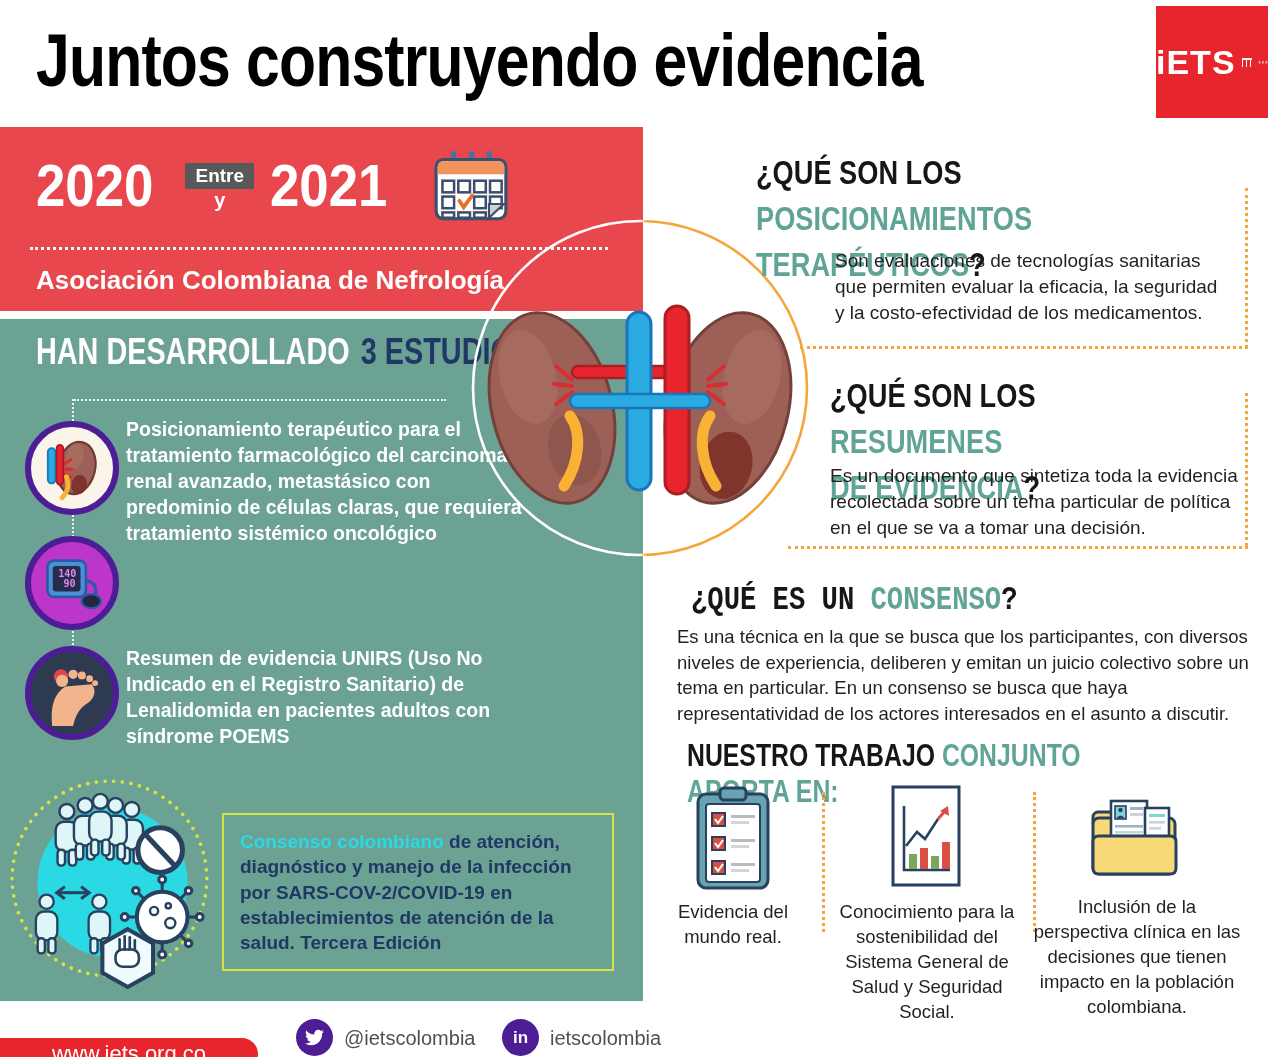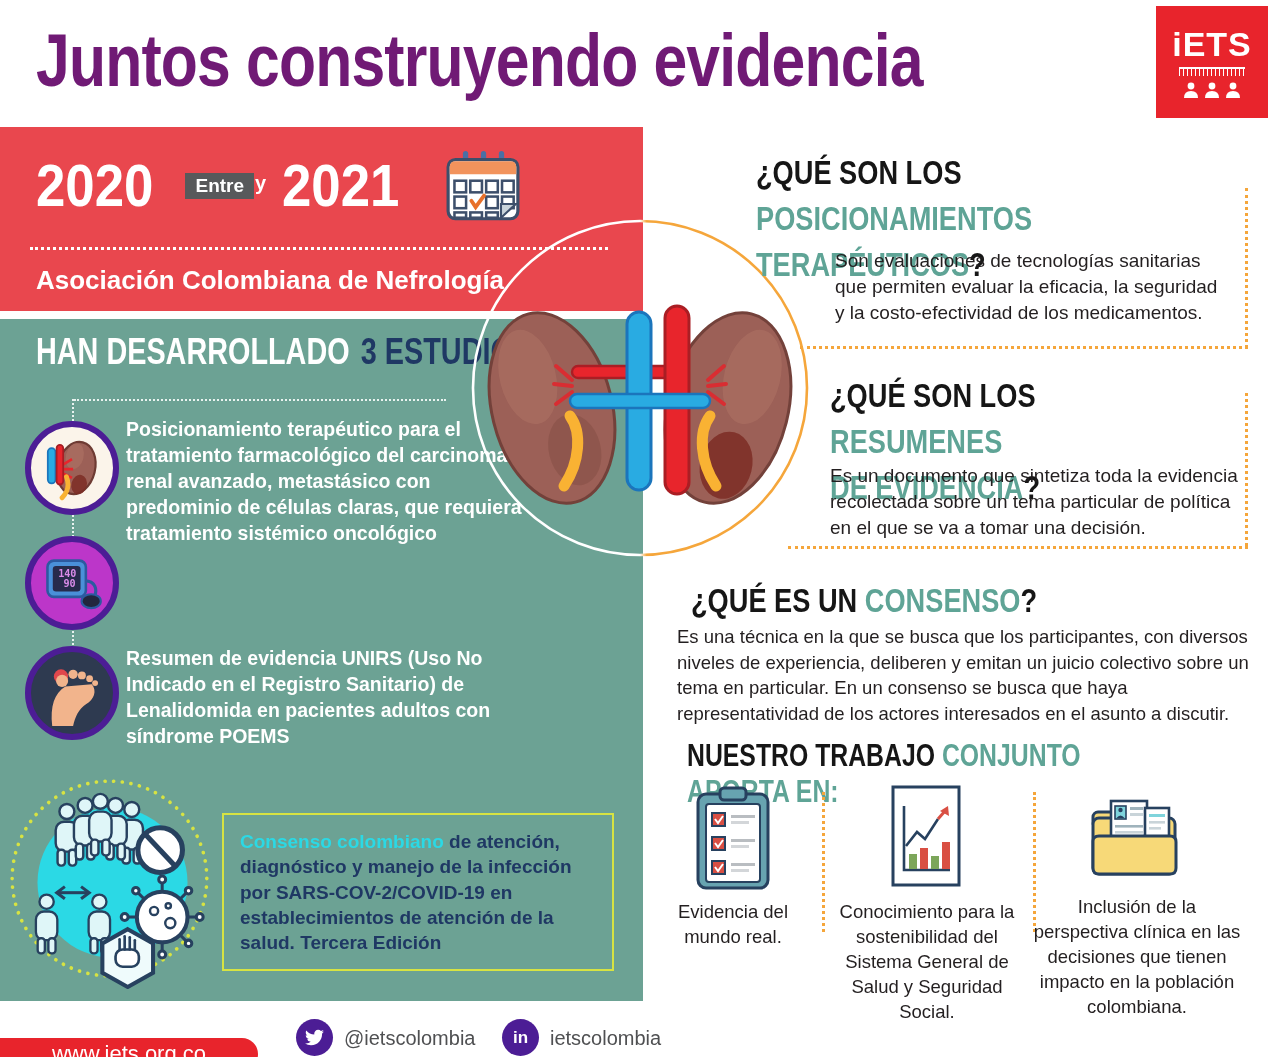--- a/index.html
+++ b/index.html
@@ -10,7 +10,7 @@
   .condwrap{display:block;transform:scaleX(.8);transform-origin:left top;font-weight:700;}
 
   
-  .title{left:36px;top:24px;font-size:74px;font-weight:700;color:#701a75;line-height:1;letter-spacing:-1px;}
+  .title{left:36px;top:24px;font-size:74px;font-weight:700;color:#000000;line-height:1;letter-spacing:-1px;}
   .logo{left:1156px;top:6px;width:112px;height:112px;background:#E8242C;display:flex;flex-direction:column;
         align-items:center;justify-content:center;gap:6px;}
   .logo-text{color:#fff;font-weight:700;font-size:34px;letter-spacing:1px;line-height:1;}

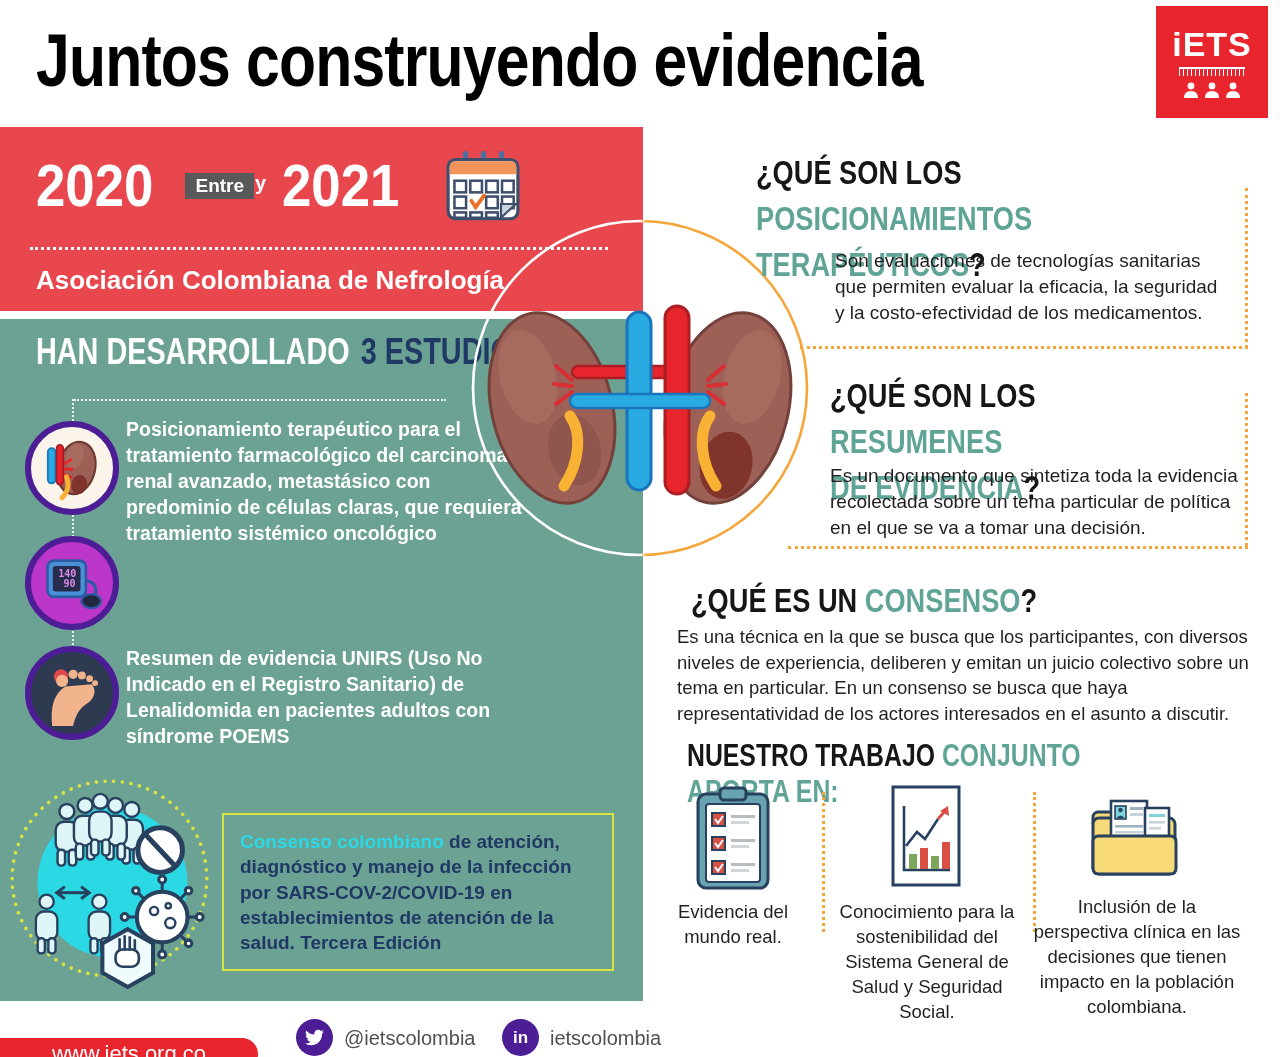--- a/index.html
+++ b/index.html
@@ -11,7 +11,7 @@
 
   
   .title{left:36px;top:24px;font-size:74px;font-weight:700;color:#000000;line-height:1;letter-spacing:-1px;}
-  .logo{left:1156px;top:6px;width:112px;height:112px;background:#E8242C;display:flex;flex-direction:column;
+  .logo{left:1156px;top:6px;width:112px;height:112px;background:#E8242C;display:flex;flex-direction:row;
         align-items:center;justify-content:center;gap:6px;}
   .logo-text{color:#fff;font-weight:700;font-size:34px;letter-spacing:1px;line-height:1;}
   .logo-ruler{width:66px;height:7px;border-top:2px solid #fff;

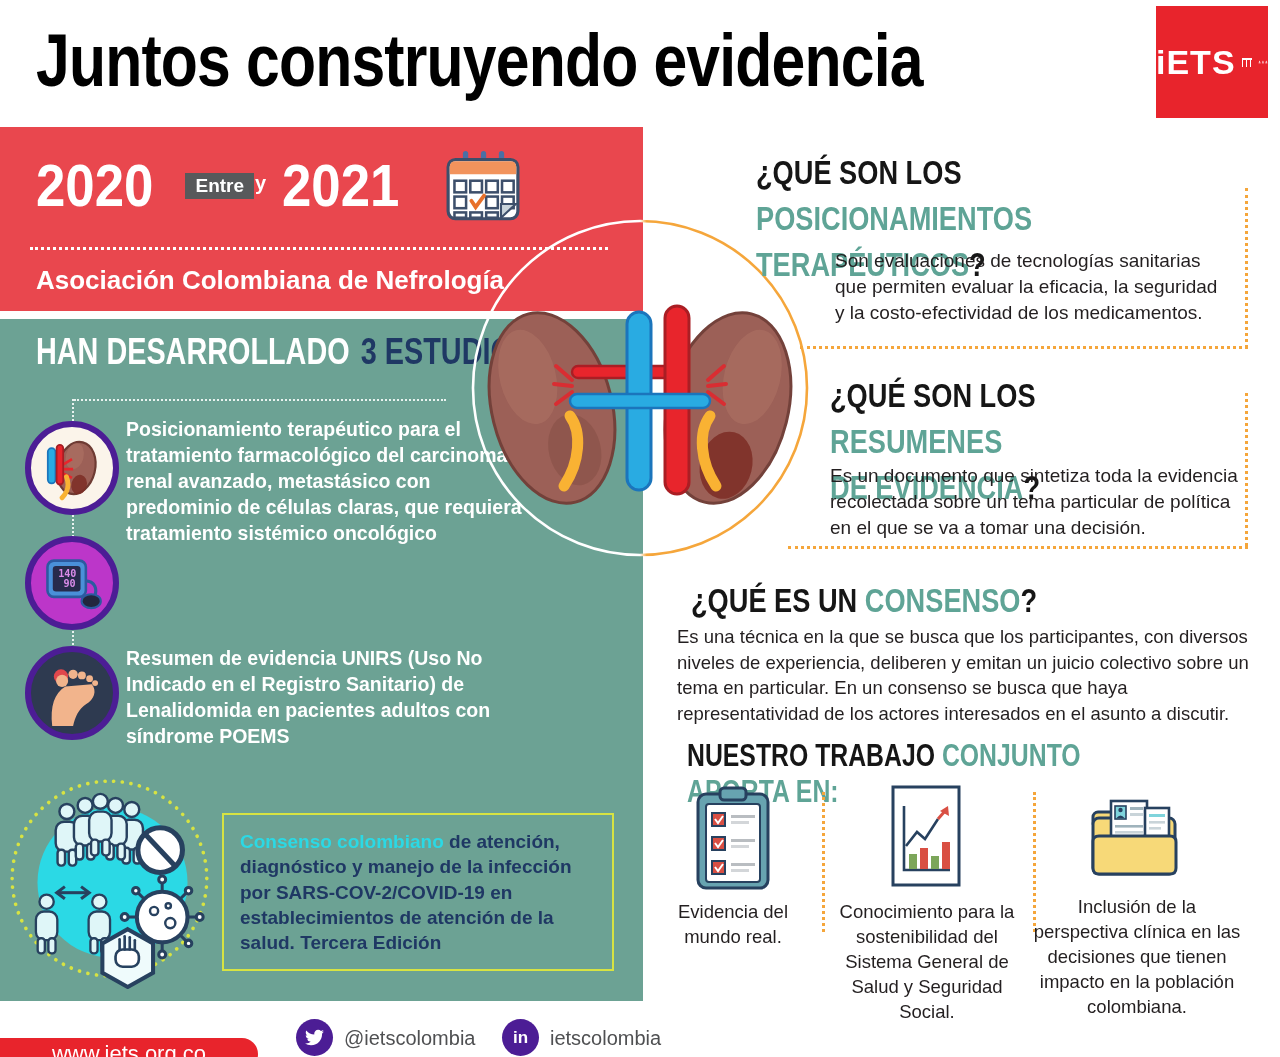--- a/index.html
+++ b/index.html
@@ -21,7 +21,7 @@
   .banner{left:0;top:127px;width:643px;height:184px;background:#E9474E;}
   .banner-row{position:absolute;left:36px;top:24px;display:flex;align-items:center;gap:14px;}
   .year{font-size:60px;font-weight:700;color:#fff;line-height:1;}
-  .entre-col{display:flex;flex-direction:row;gap:1px;margin:4px 2px;}
+  .entre-col{display:flex;flex-direction:column;align-items:center;gap:1px;margin:4px 2px;}
   .entre-badge{background:#58595B;color:#fff;font-weight:700;font-size:19px;padding:2px 10px;}
   .entre-y{color:#fff;font-weight:700;font-size:20px;line-height:1;}
   .banner-dots{position:absolute;left:30px;top:120px;width:578px;border-top:3px dotted #fff;}

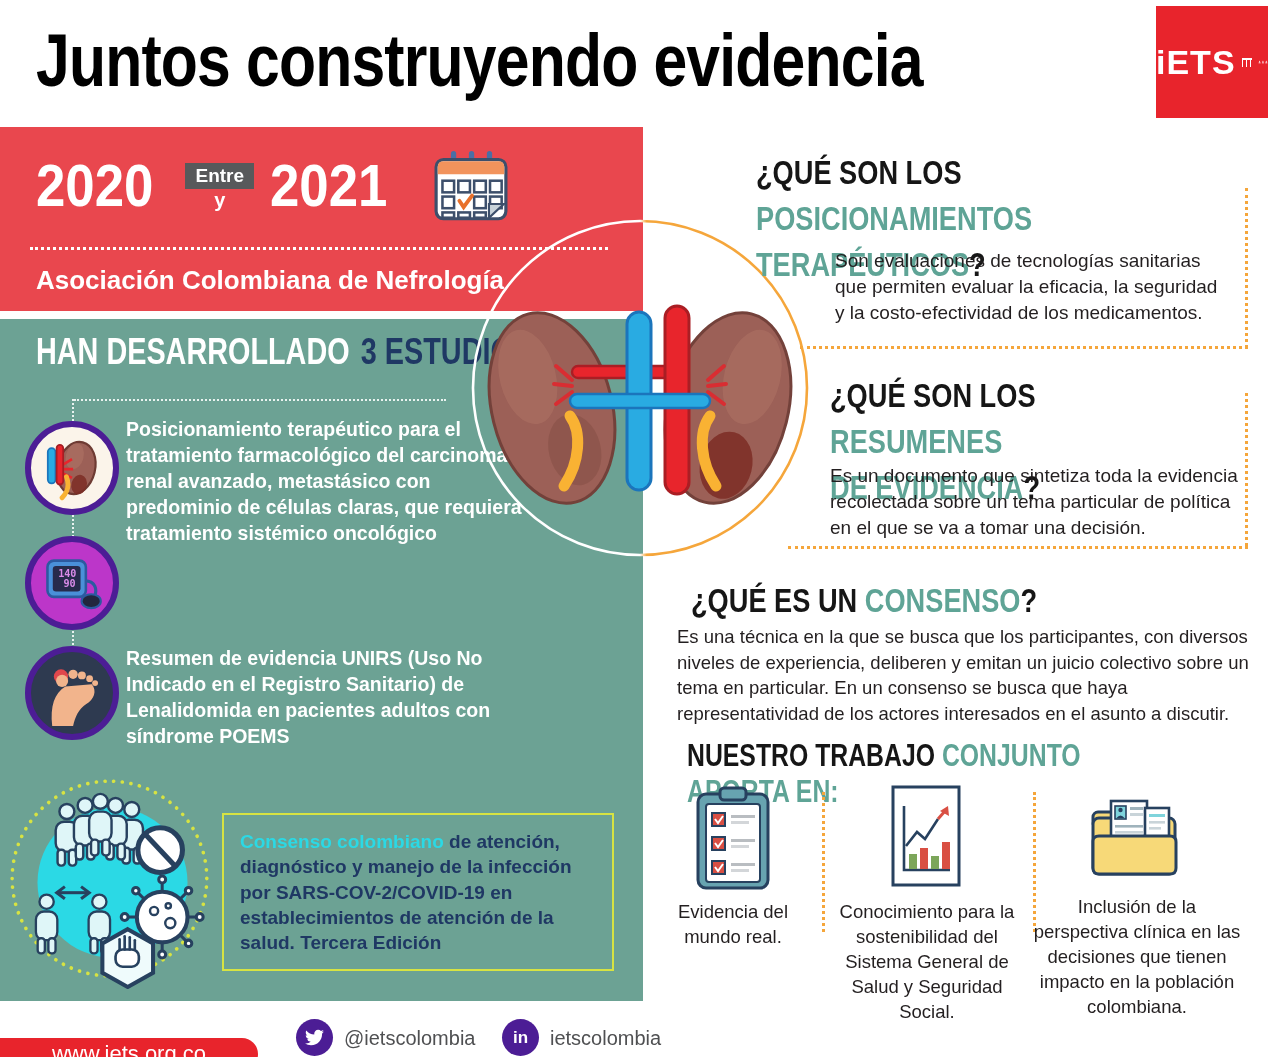--- a/index.html
+++ b/index.html
@@ -283,7 +283,7 @@
   <div class="abs dot-v" style="left:1245px;top:393px;height:153px;"></div>
   <div class="abs dot-h" style="left:788px;top:546px;width:460px;"></div>
 
-  <div class="abs" style="left:691px;top:578px;">
+  <div class="abs" style="left:691px;top:578px;font-family:Liberation Mono, monospace;">
     <div class="qhead condwrap">
       <span class="b">¿QUÉ ES UN </span><span class="t">CONSENSO</span><span class="b">?</span>
     </div>

